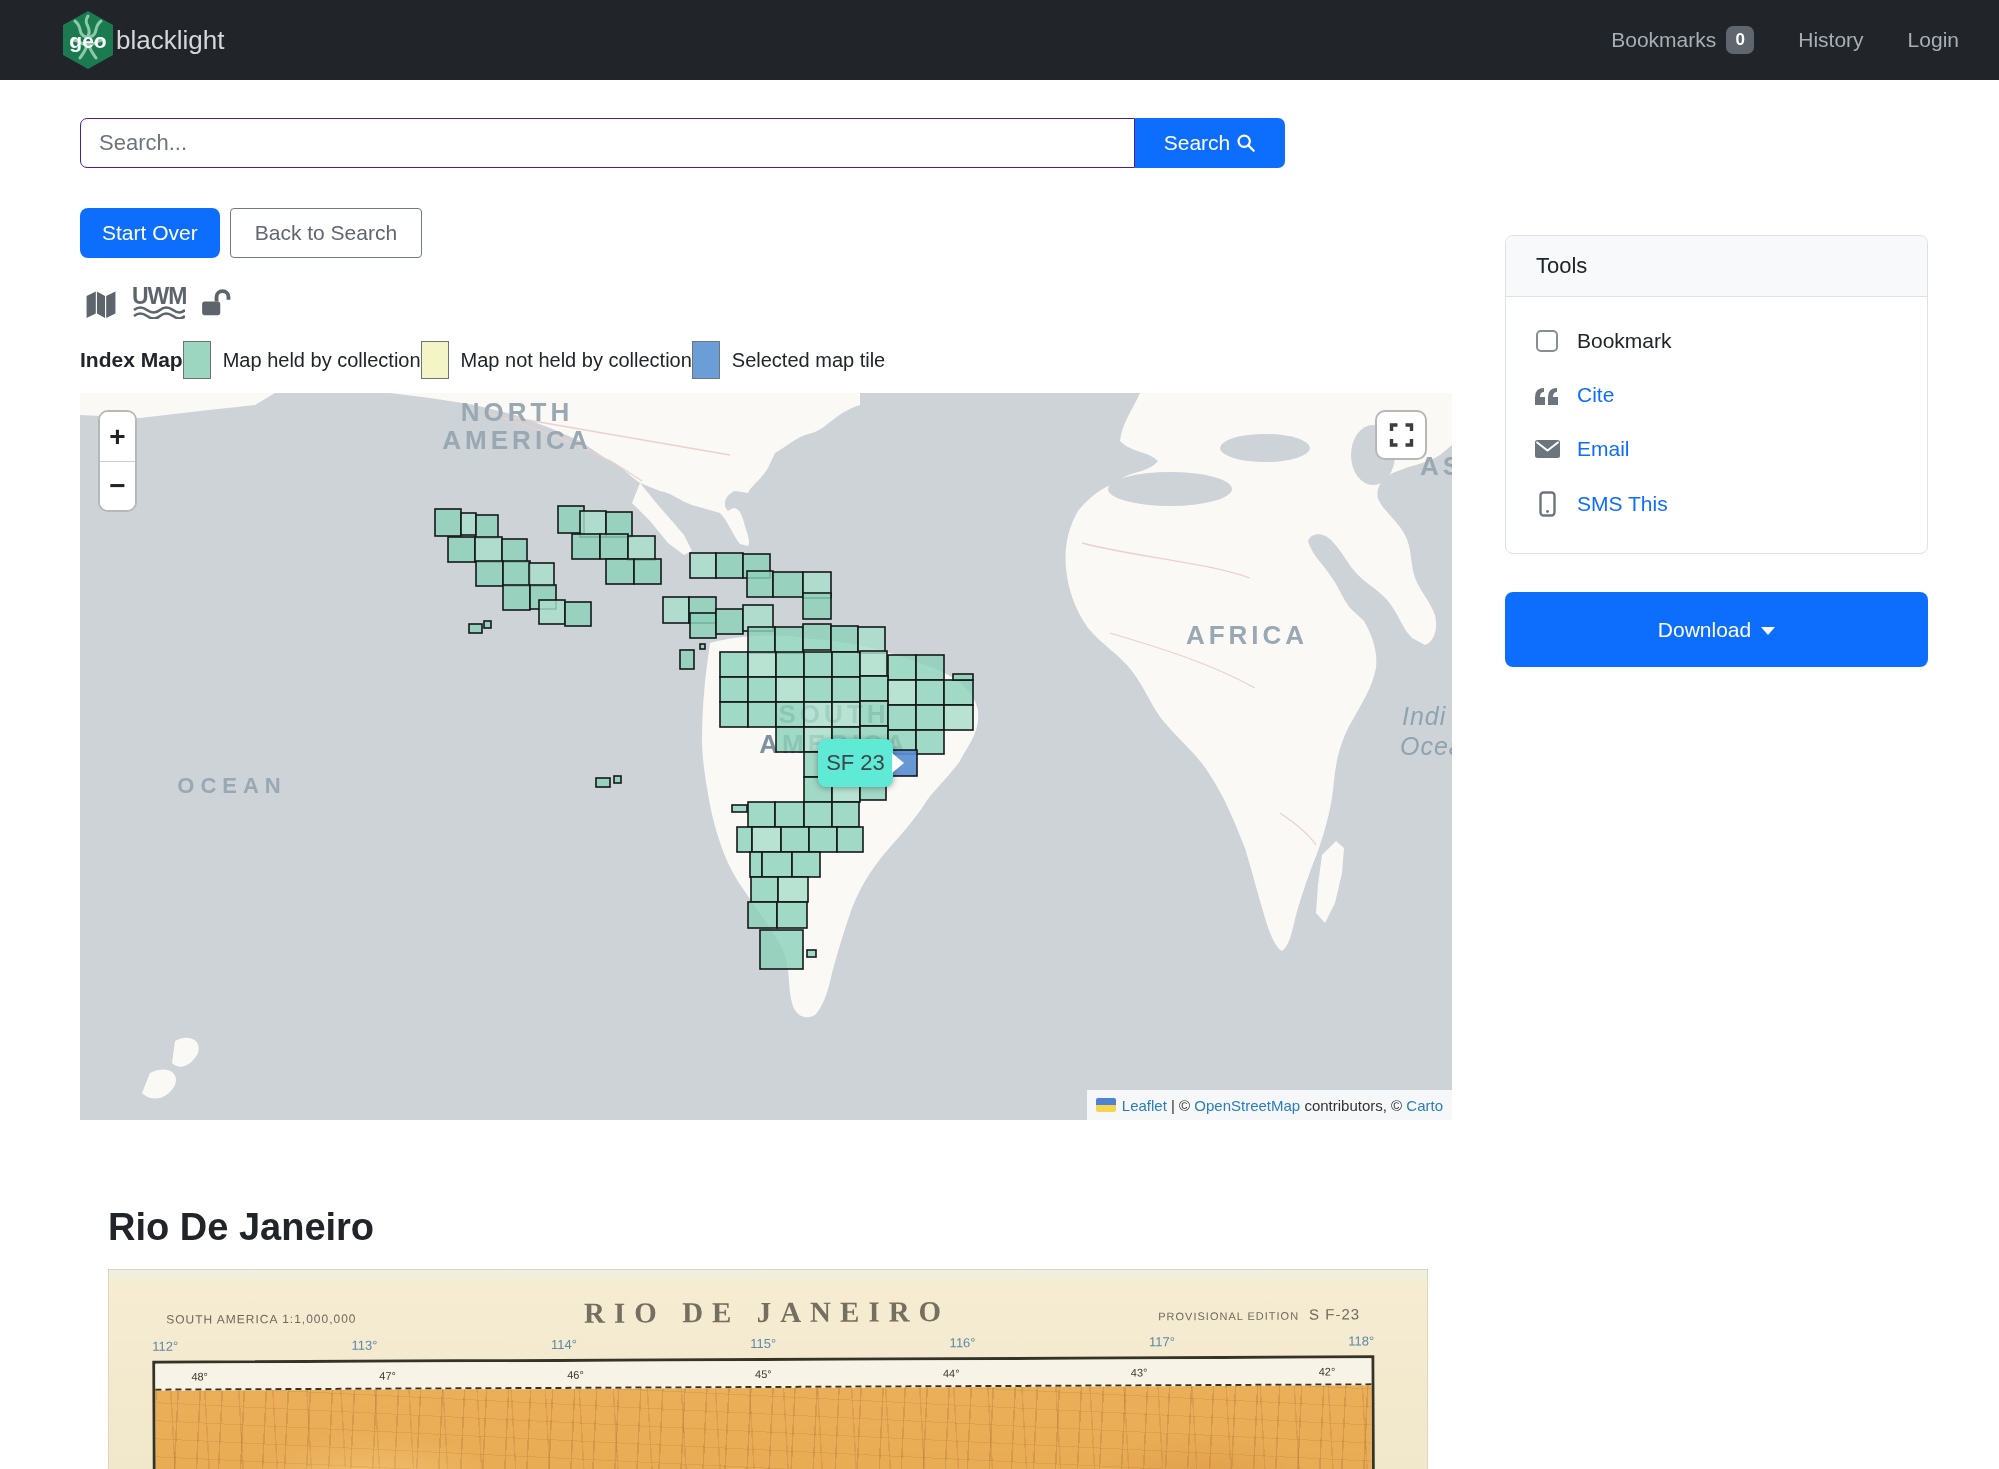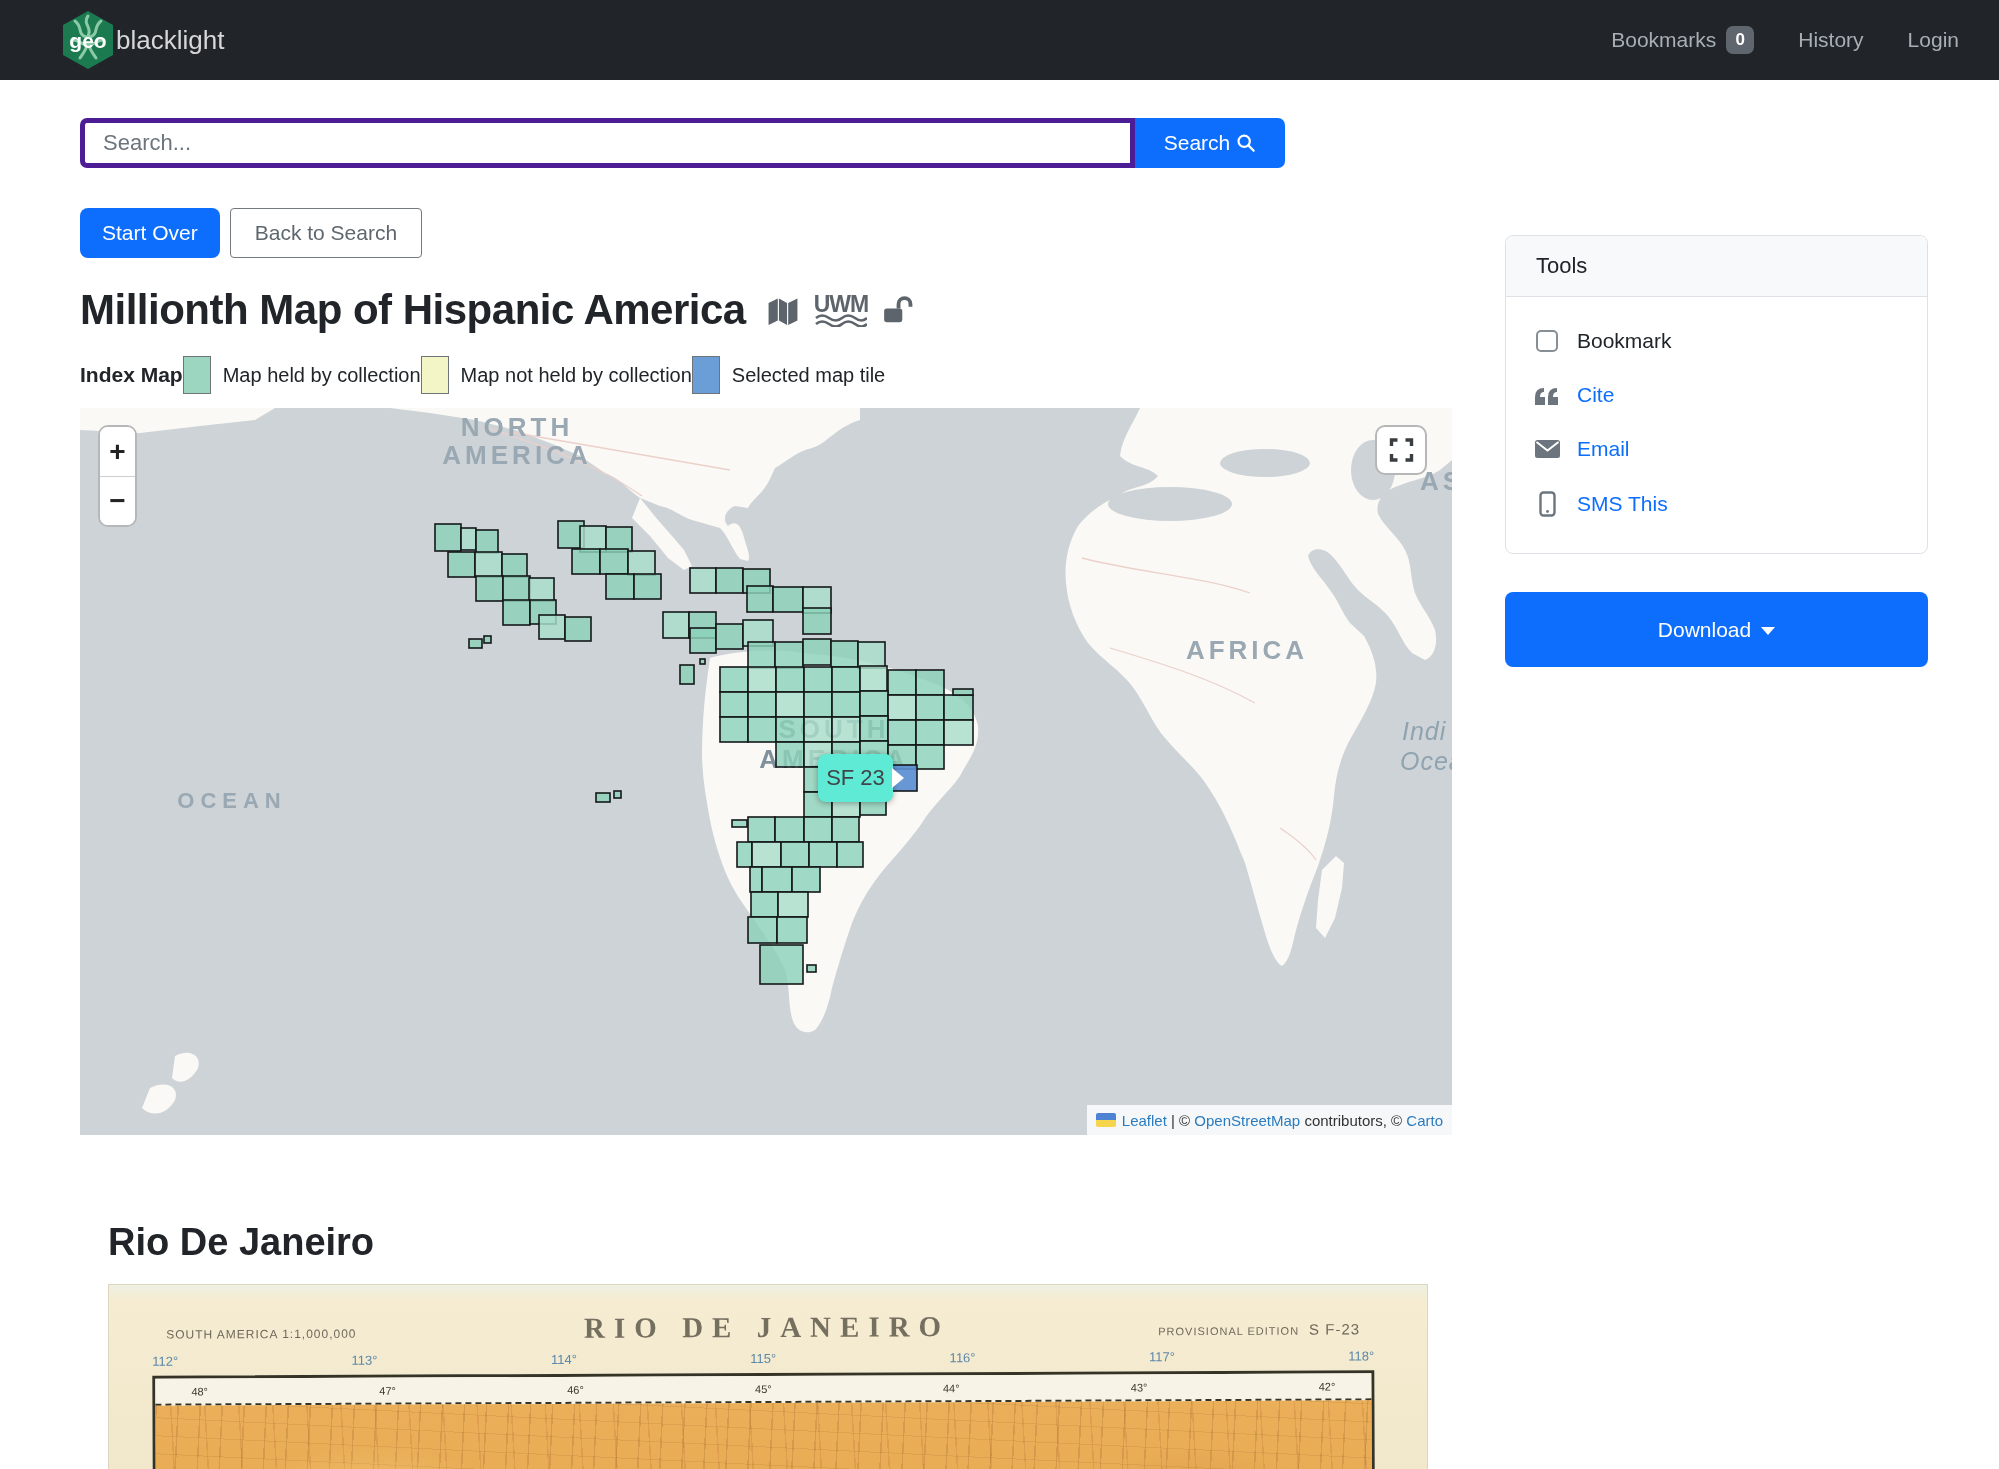--- a/index.html
+++ b/index.html
@@ -20,7 +20,7 @@
 
   
   .search-row { display:flex; padding-left:80px; margin-top:38px; }
-  .search-input { width:1055px; height:50px; border:5px solid #4c1d95; border-radius:7px 0 0 7px;
+  .search-input { width:1055px; height:50px; border:1px solid #4c1d95; border-radius:7px 0 0 7px;
     font-size:22px; padding:0 18px; color:#212529; outline:none; }
   .search-input::placeholder { color:#6c757d; }
   .search-btn { width:150px; height:50px; background:#0d6efd; color:#fff; border:none;

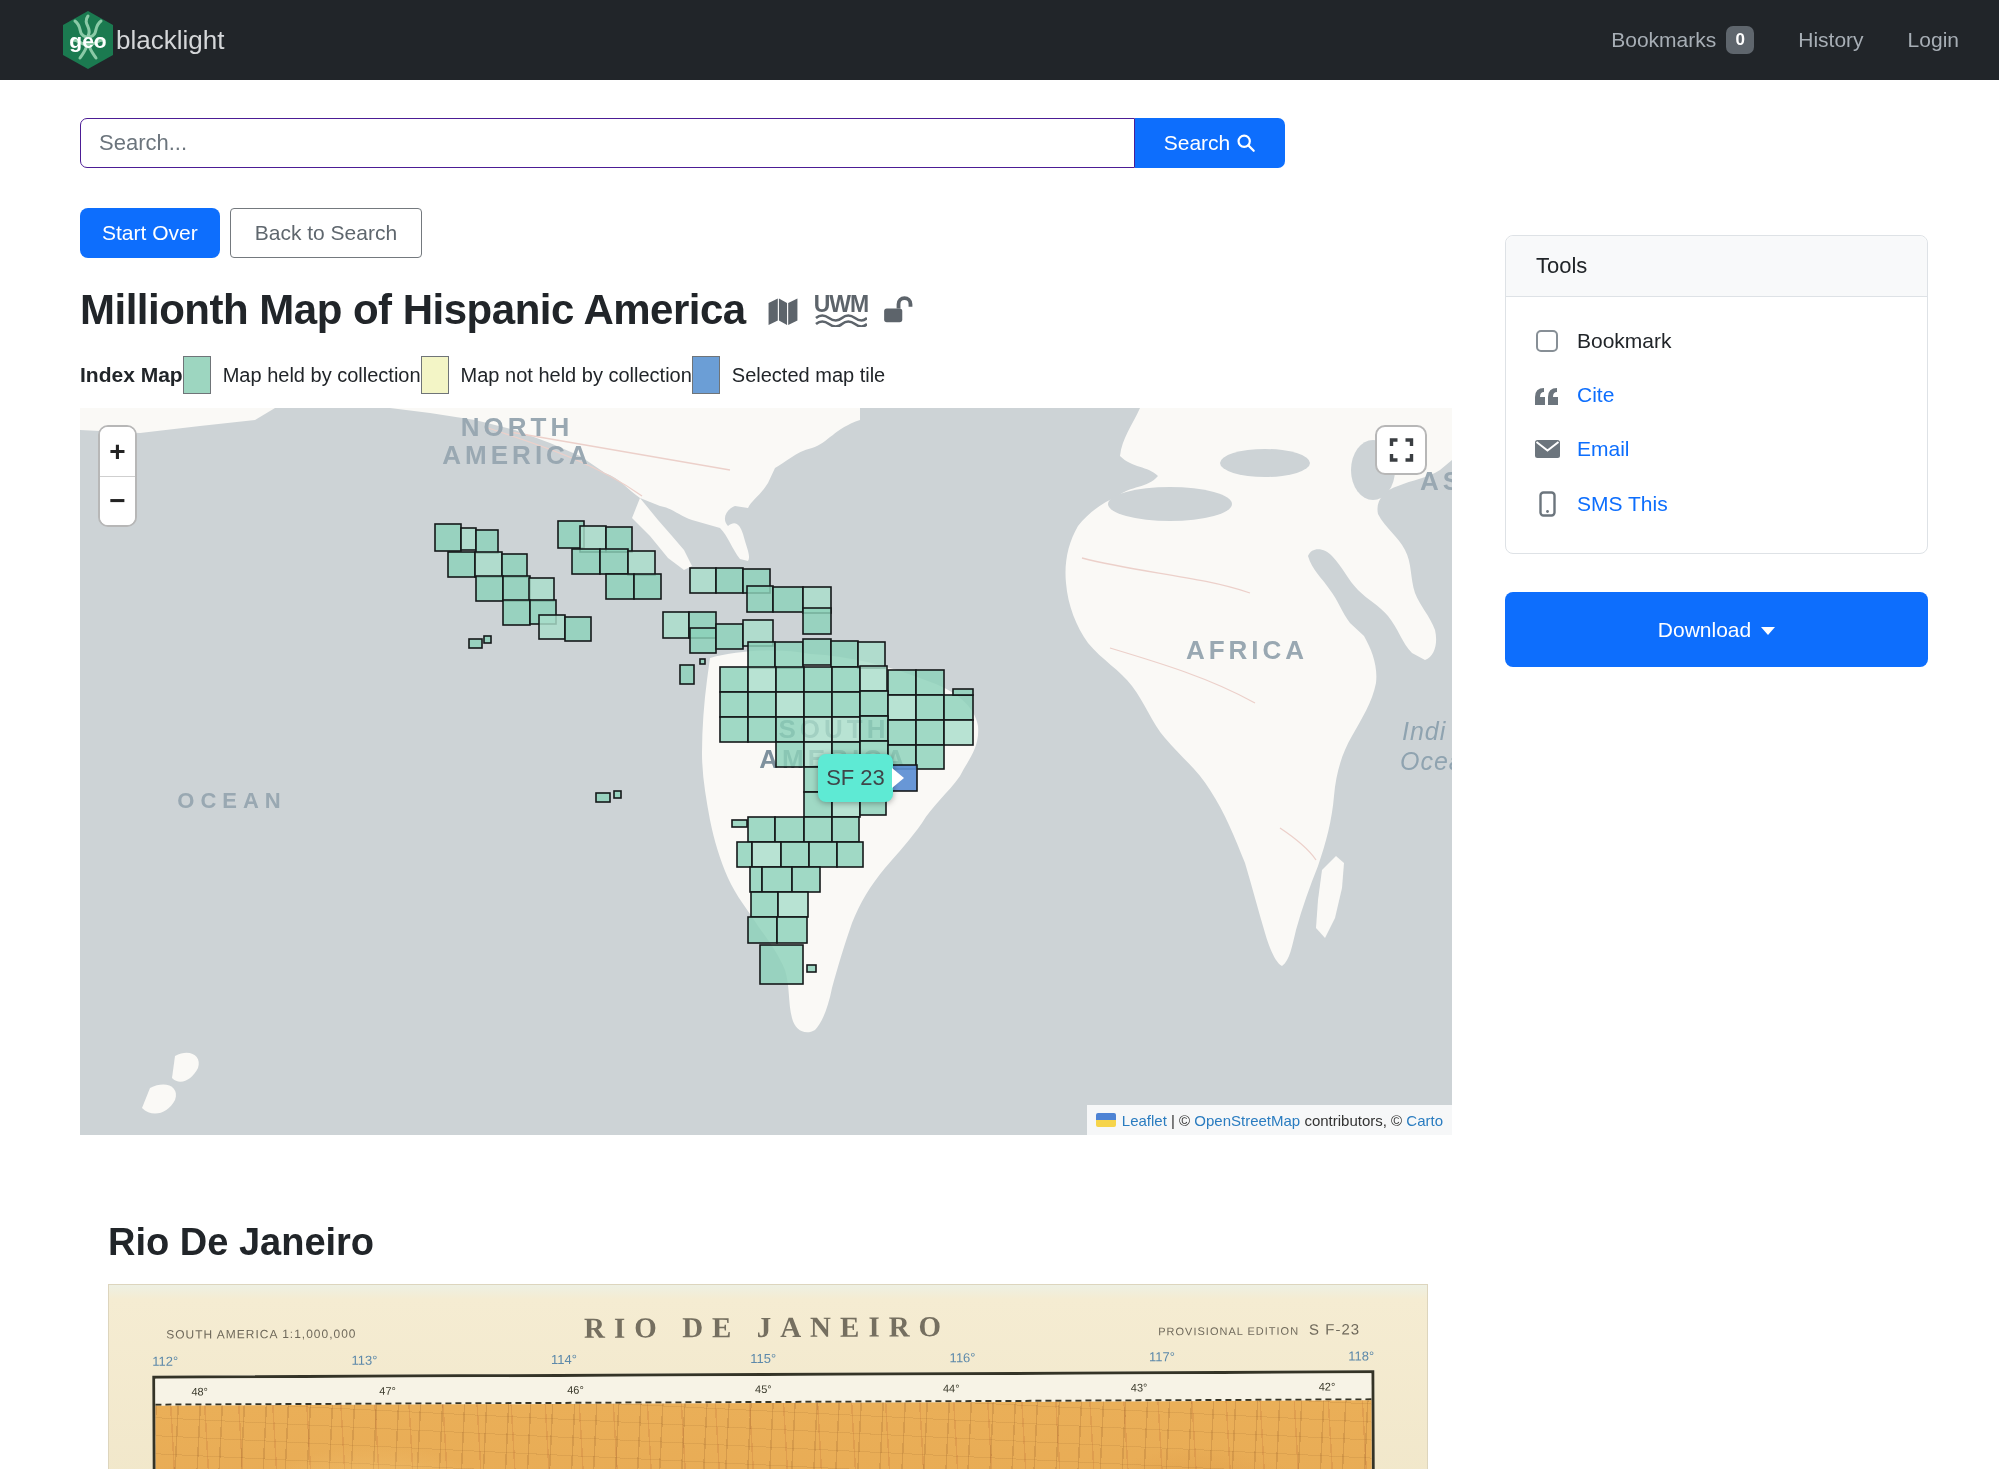--- a/index.html
+++ b/index.html
@@ -178,7 +178,6 @@
     </div>
 
     <div class="title-row">
-      <h1>Millionth Map of Hispanic America</h1>
       <span class="title-icons">
         <svg width="34" height="30" viewBox="0 0 29 26">
           <polygon points="2,7 10,3 10,22 2,26" fill="#5d646b"></polygon>

